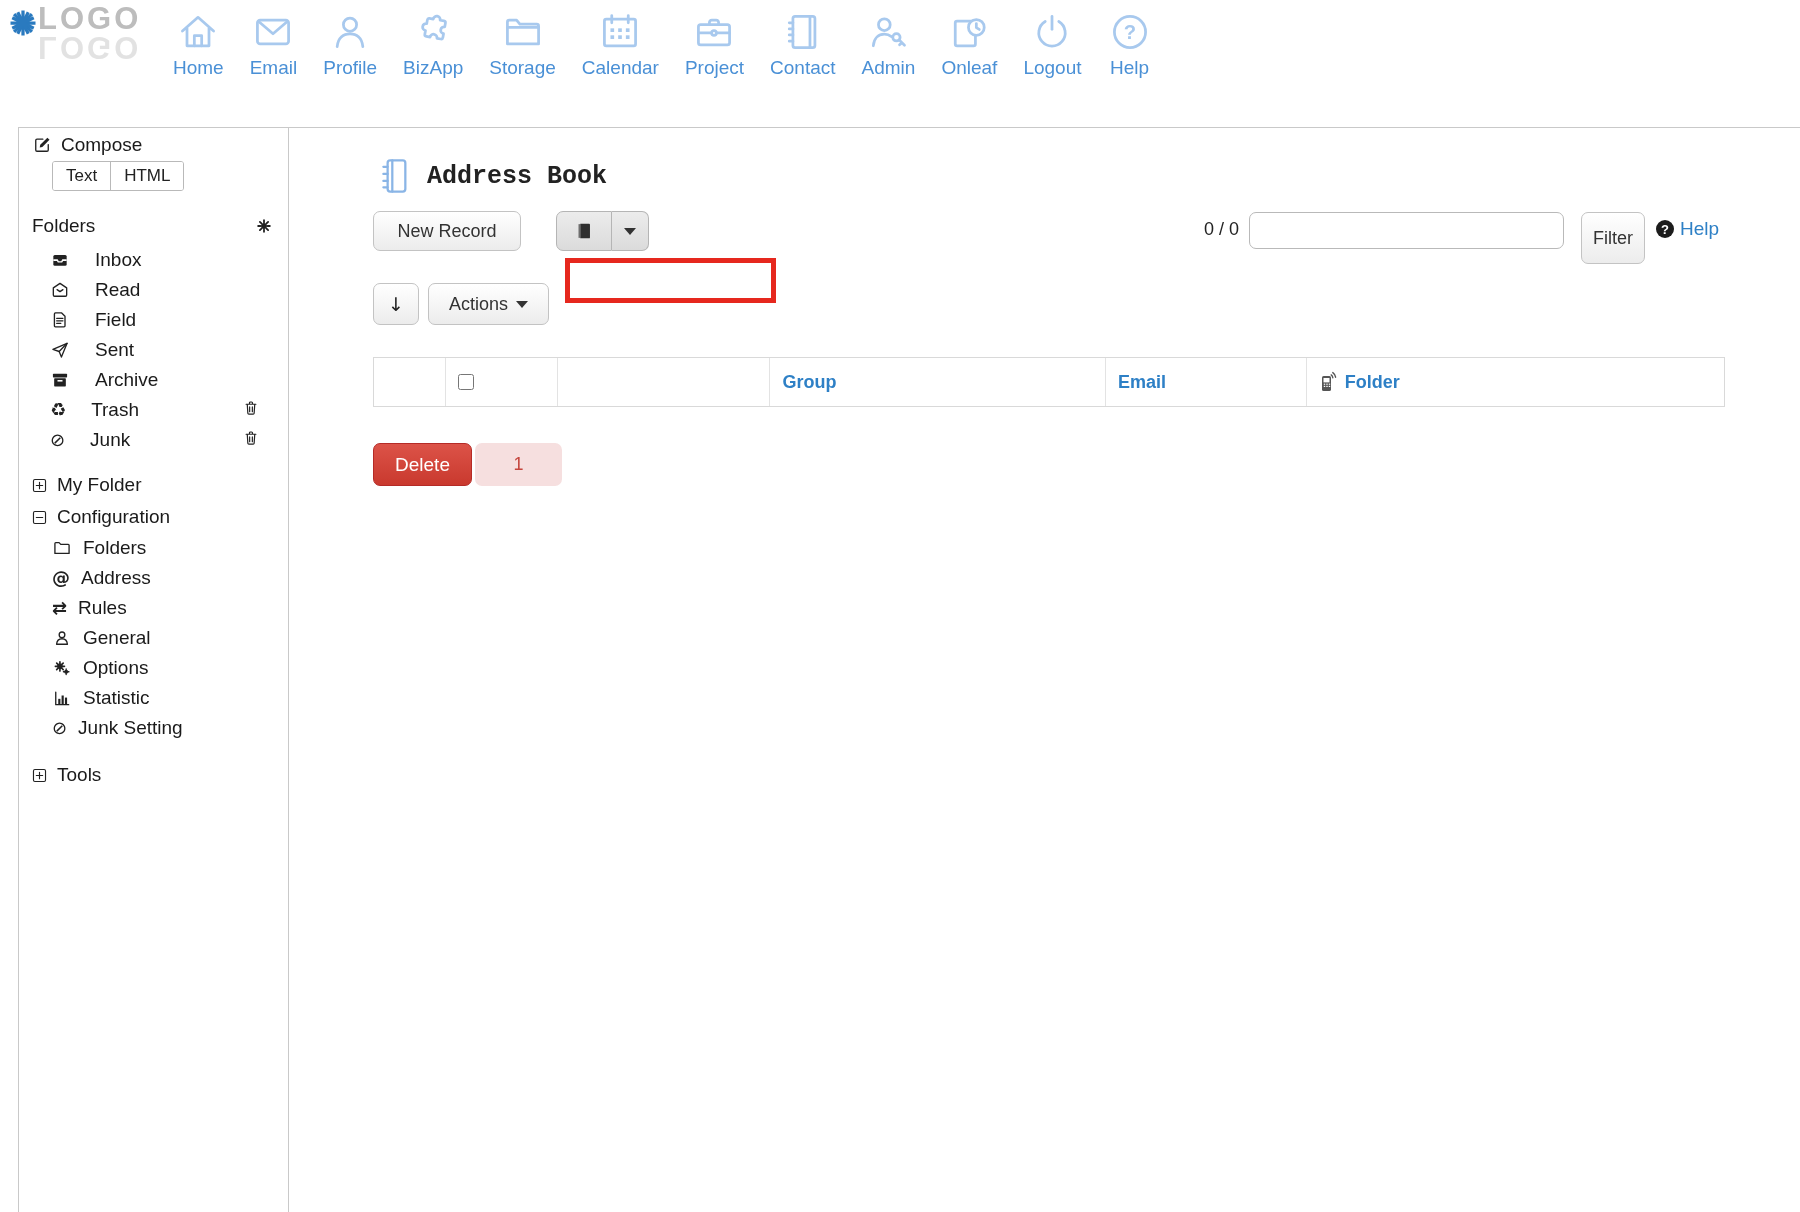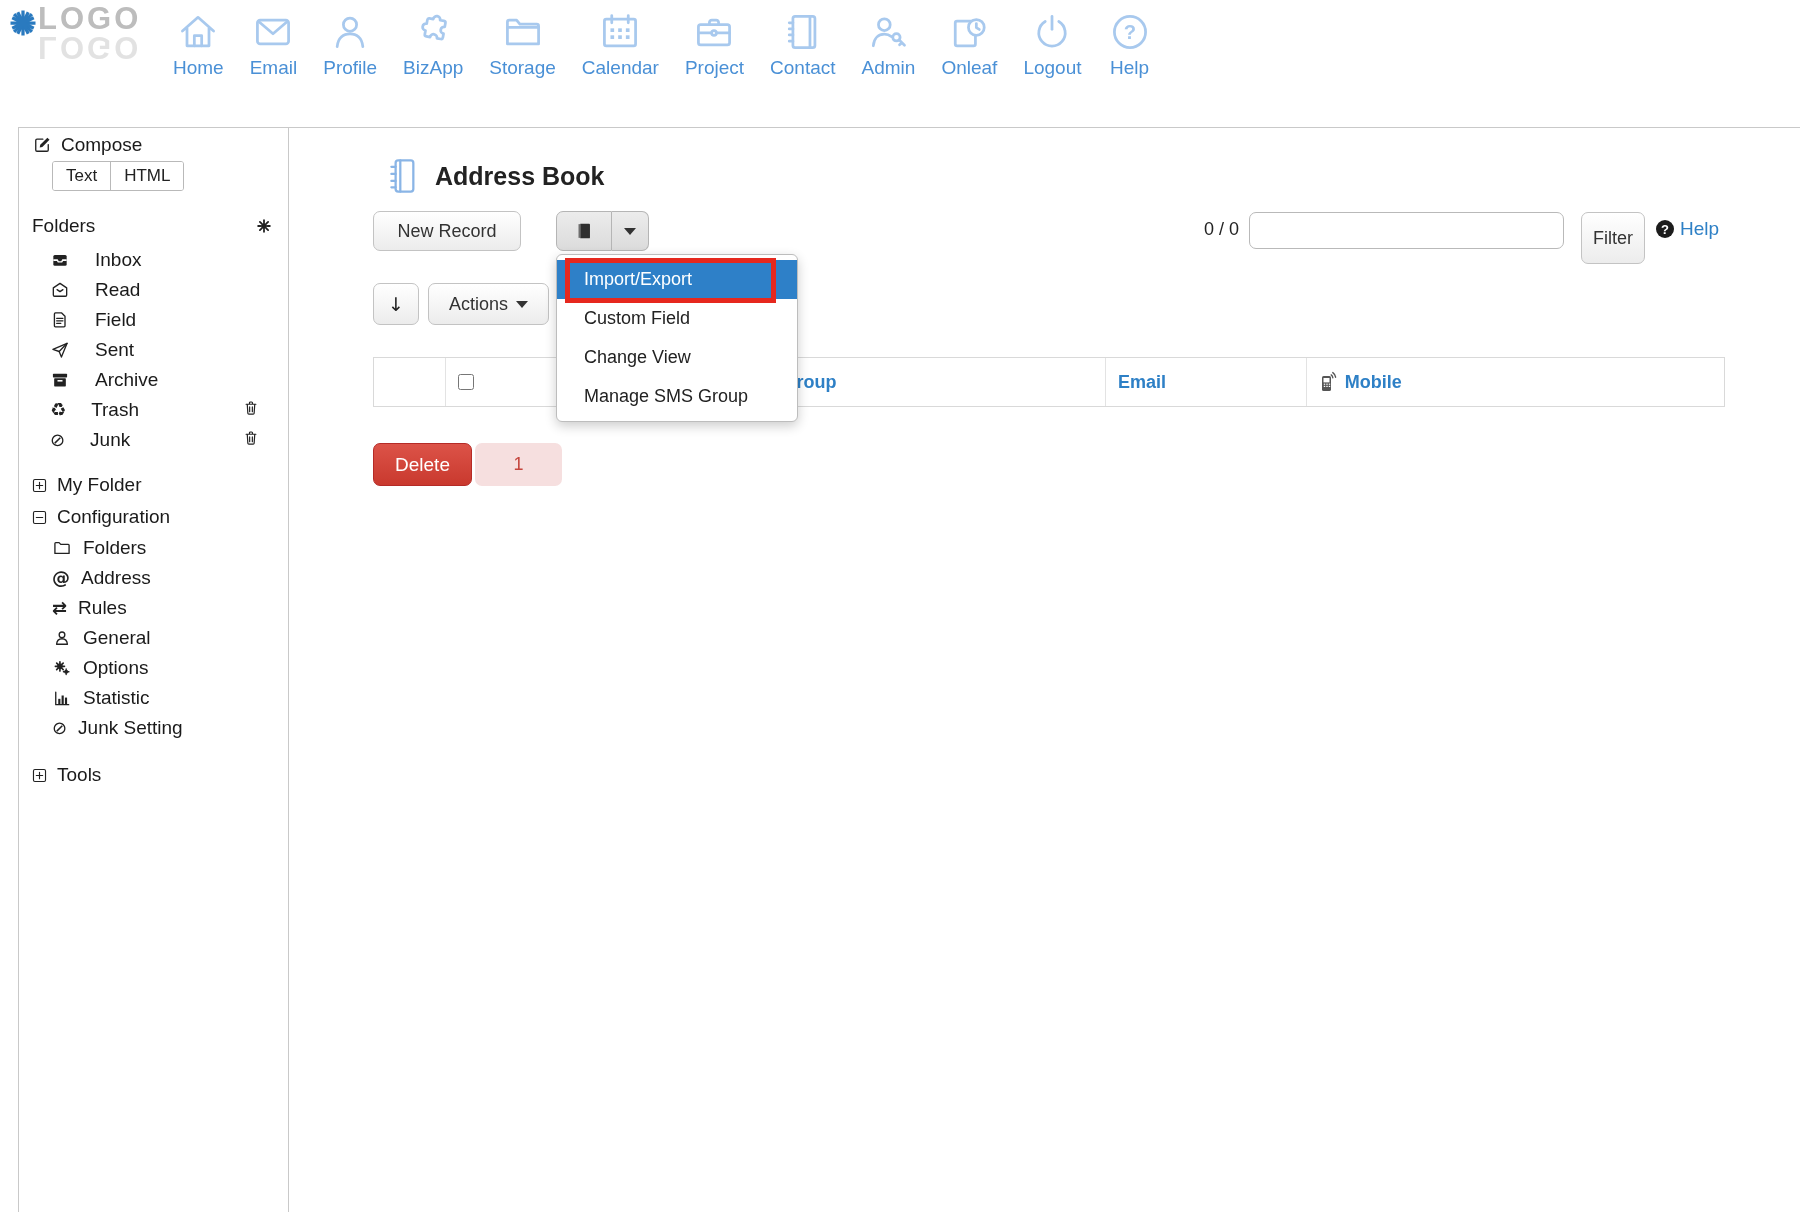--- a/index.html
+++ b/index.html
@@ -35,7 +35,7 @@
 
   
   .main { position:absolute; left:289px; top:127px; width:1511px; height:1085px; border-top:1px solid #c9c9c9; }
-  .title-row { position:absolute; left:96px; top:28px; display:flex; gap:16px; align-items:center; }
+  .title-row { position:absolute; left:88px; top:28px; display:flex; gap:16px; align-items:center;font-family:Liberation Mono, monospace; }
   .title-row h1 { font-size:25px; font-weight:bold; color:#222; }
 
   .btn { display:inline-flex; align-items:center; justify-content:center; gap:8px;

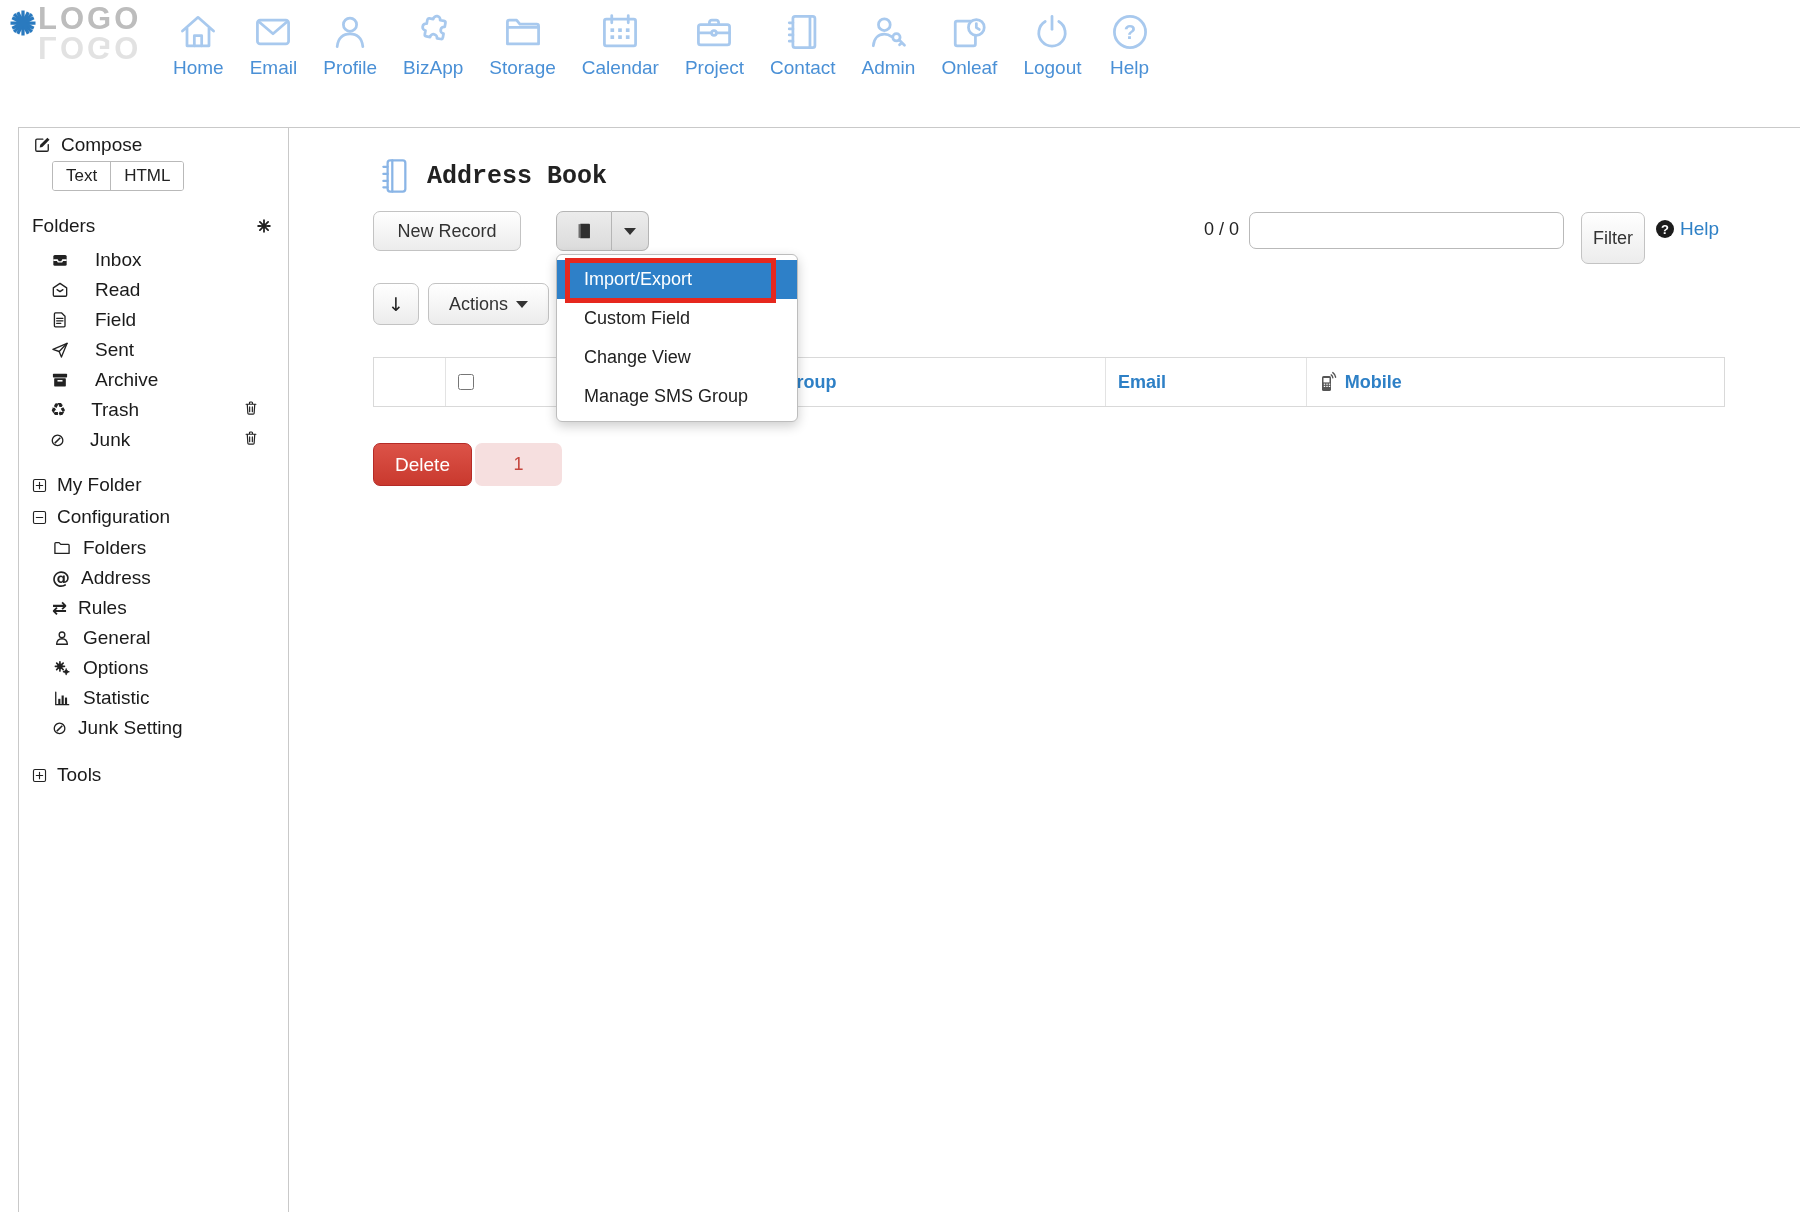--- a/index.html
+++ b/index.html
@@ -431,12 +431,6 @@
     </div>
   </div>
 
-  <div class="dropdown">
-    <div class="menu-item sel">Import/Export</div>
-    <div class="menu-item">Custom Field</div>
-    <div class="menu-item">Change View</div>
-    <div class="menu-item">Manage SMS Group</div>
-  </div>
   <div class="redbox"></div>
 
   <div class="btn-delete">Delete</div>

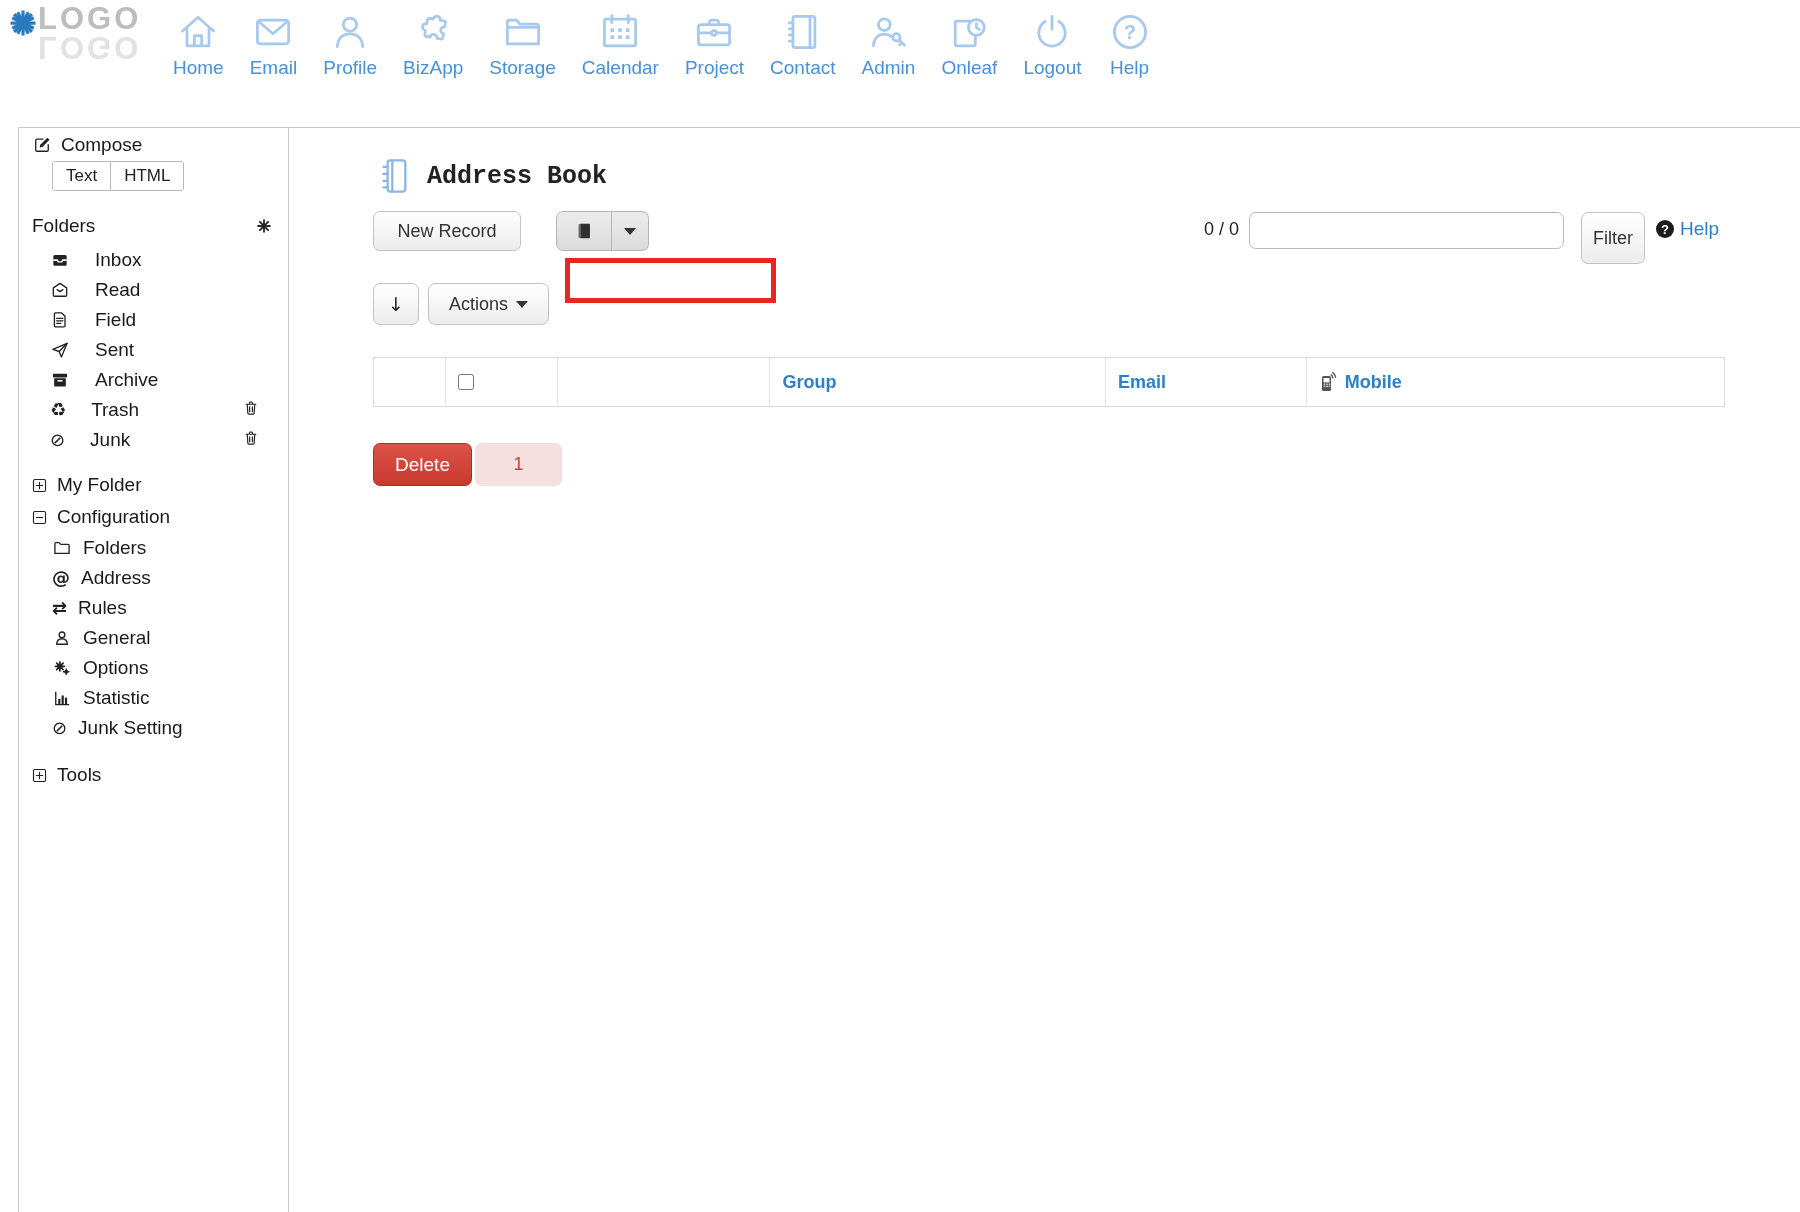--- a/index.html
+++ b/index.html
@@ -427,7 +427,7 @@
             <path d="M16.6 6.2a7 7 0 0 0-2.8-4.6"></path>
           </g>
         </svg>
-      <span>Mobile</span>
+      <span>Folder</span>
     </div>
   </div>
 

